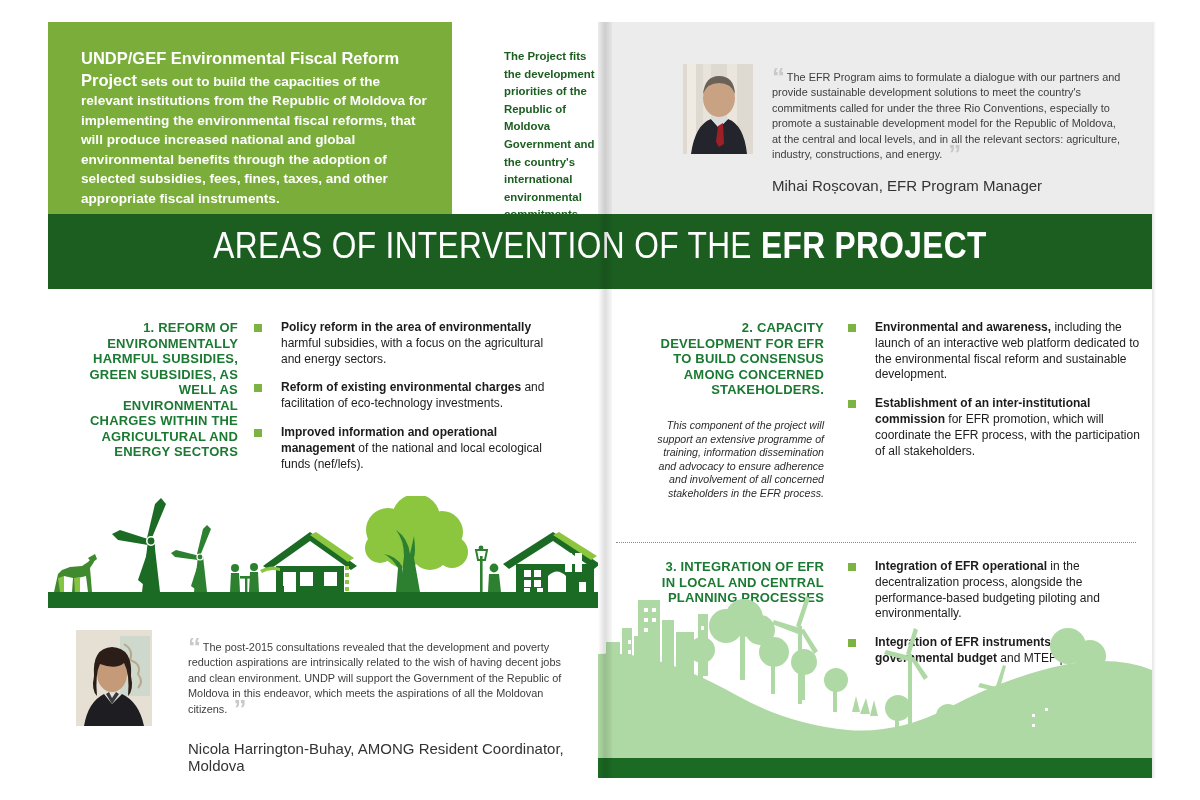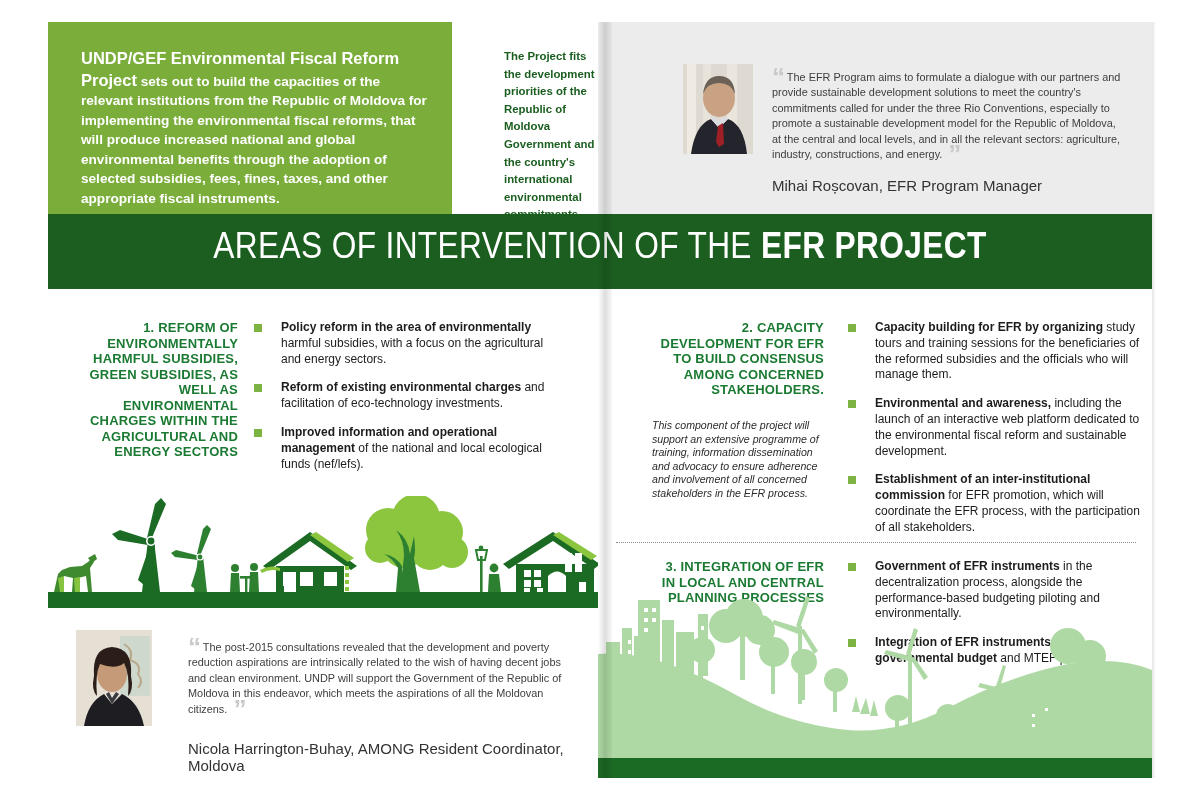--- a/index.html
+++ b/index.html
@@ -305,7 +305,6 @@
       <div class="sec-note" style="left:54px; top:145px; width:172px;">This component of the project will support an extensive programme of training, information dissemination and advocacy to ensure adherence and involvement of all concerned stakeholders in the EFR process.</div>
 
       <ul class="bullets" style="left:250px; top:46px; width:292px;">
-        <li><b>Capacity building for EFR by organizing</b><span> study tours and training sessions for the beneficiaries of the reformed subsidies and the officials who will manage them.</span></li>
         <li><b>Environmental and awareness,</b><span> including the launch of an interactive web platform dedicated to the environmental fiscal reform and sustainable development.</span></li>
         <li><b>Establishment of an inter-institutional commission</b><span> for EFR promotion, which will coordinate the EFR process, with the participation of all stakeholders.</span></li>
       </ul>

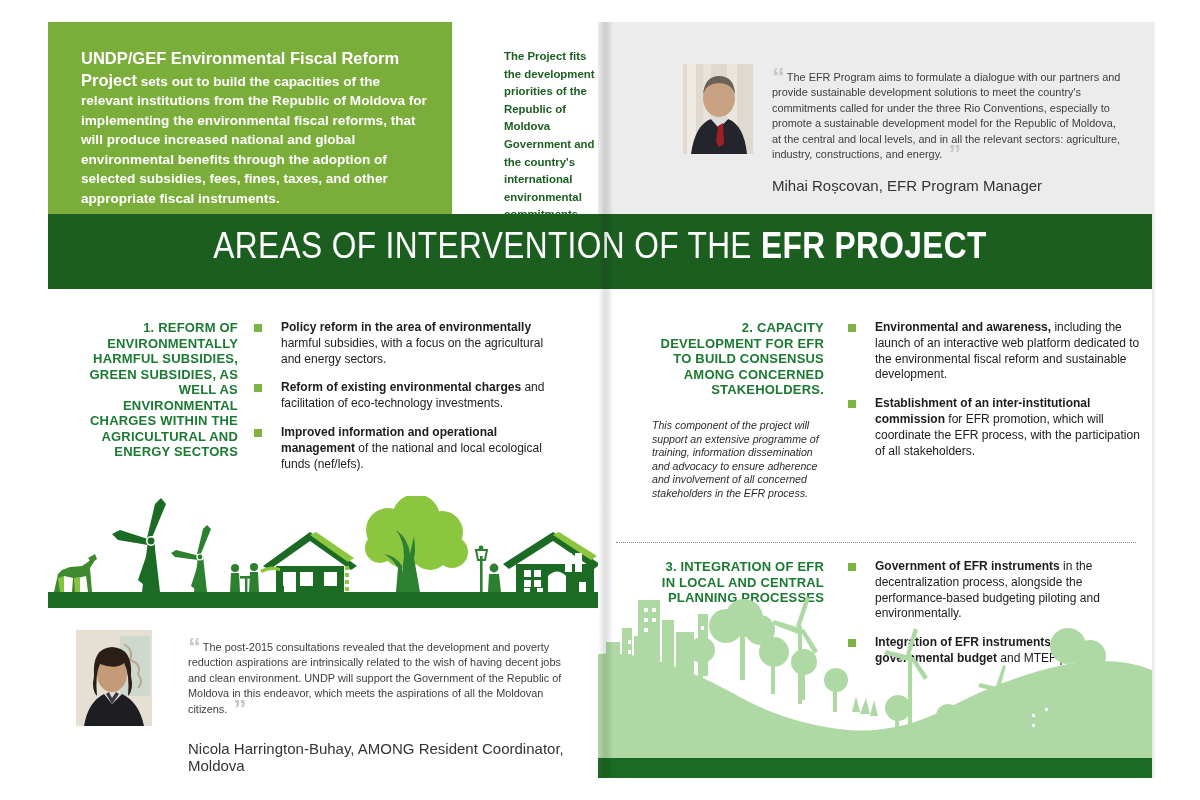--- a/index.html
+++ b/index.html
@@ -97,7 +97,7 @@
     font-size: 13px; line-height: 15.5px; letter-spacing: 0.2px;
   }
   .sec-note {
-    position: absolute; text-align: left; font-style: italic;
+    position: absolute; text-align: right; font-style: italic;
     color: #2b2b2b; font-size: 10.6px; line-height: 13.6px;
   }
   ul.bullets { position: absolute; list-style: none; }

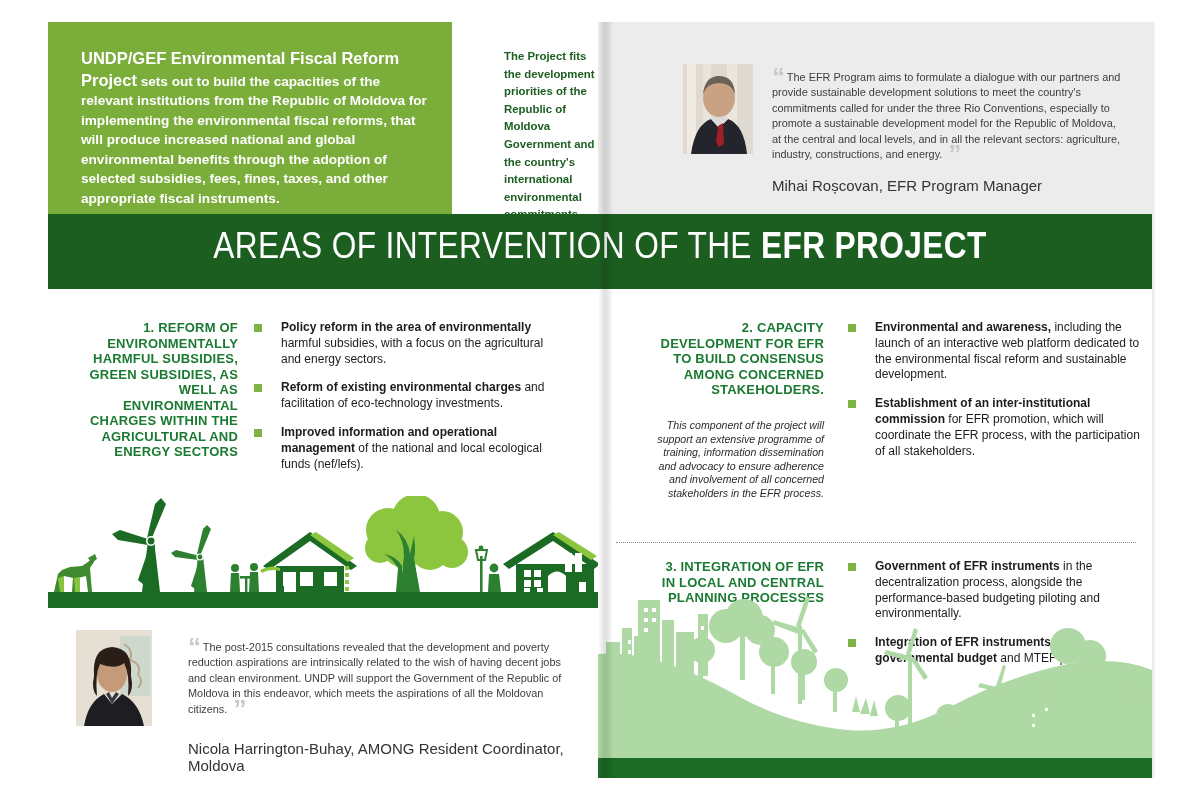--- a/index.html
+++ b/index.html
@@ -314,7 +314,7 @@
       <div class="sec-head" style="left:58px; top:285px; width:168px;">3. INTEGRATION OF EFR IN LOCAL AND CENTRAL PLANNING PROCESSES</div>
 
       <ul class="bullets" style="left:250px; top:285px; width:292px;">
-        <li><b>Government of EFR instruments</b><span> in the decentralization process, alongside the performance-based budgeting piloting and environmentally.</span></li>
+        <li><b>Integration of EFR operational</b><span> in the decentralization process, alongside the performance-based budgeting piloting and environmentally.</span></li>
         <li><b>Integration of EFR instruments into governmental budget</b><span> and MTEF process.</span></li>
       </ul>
 

